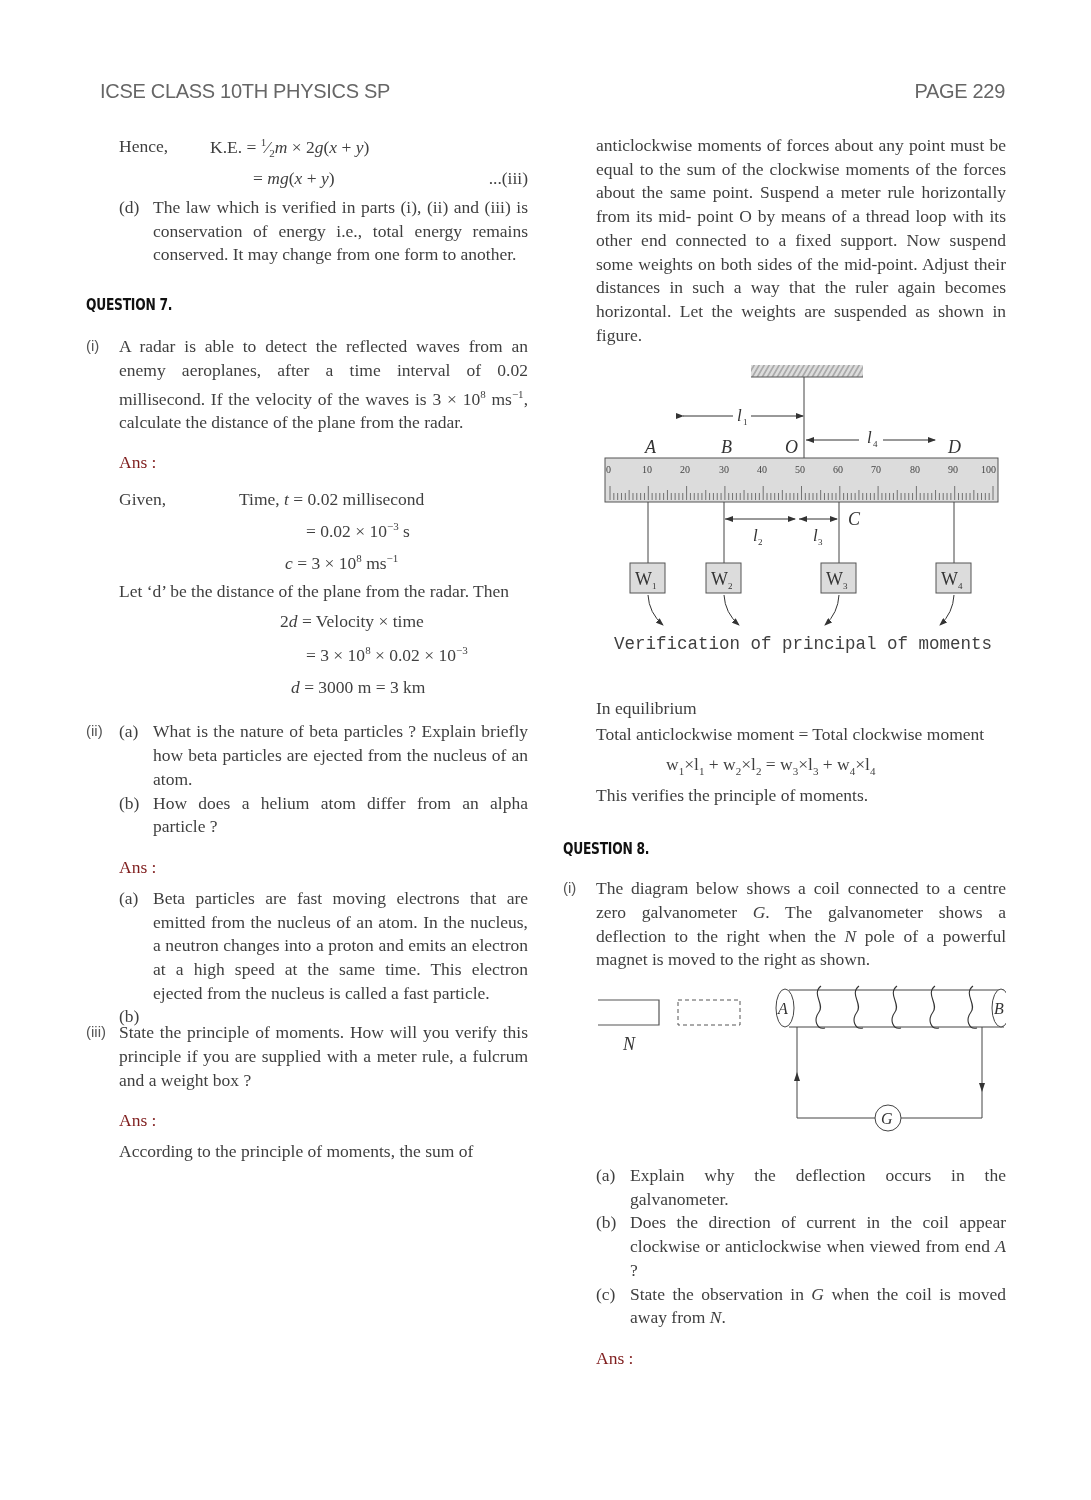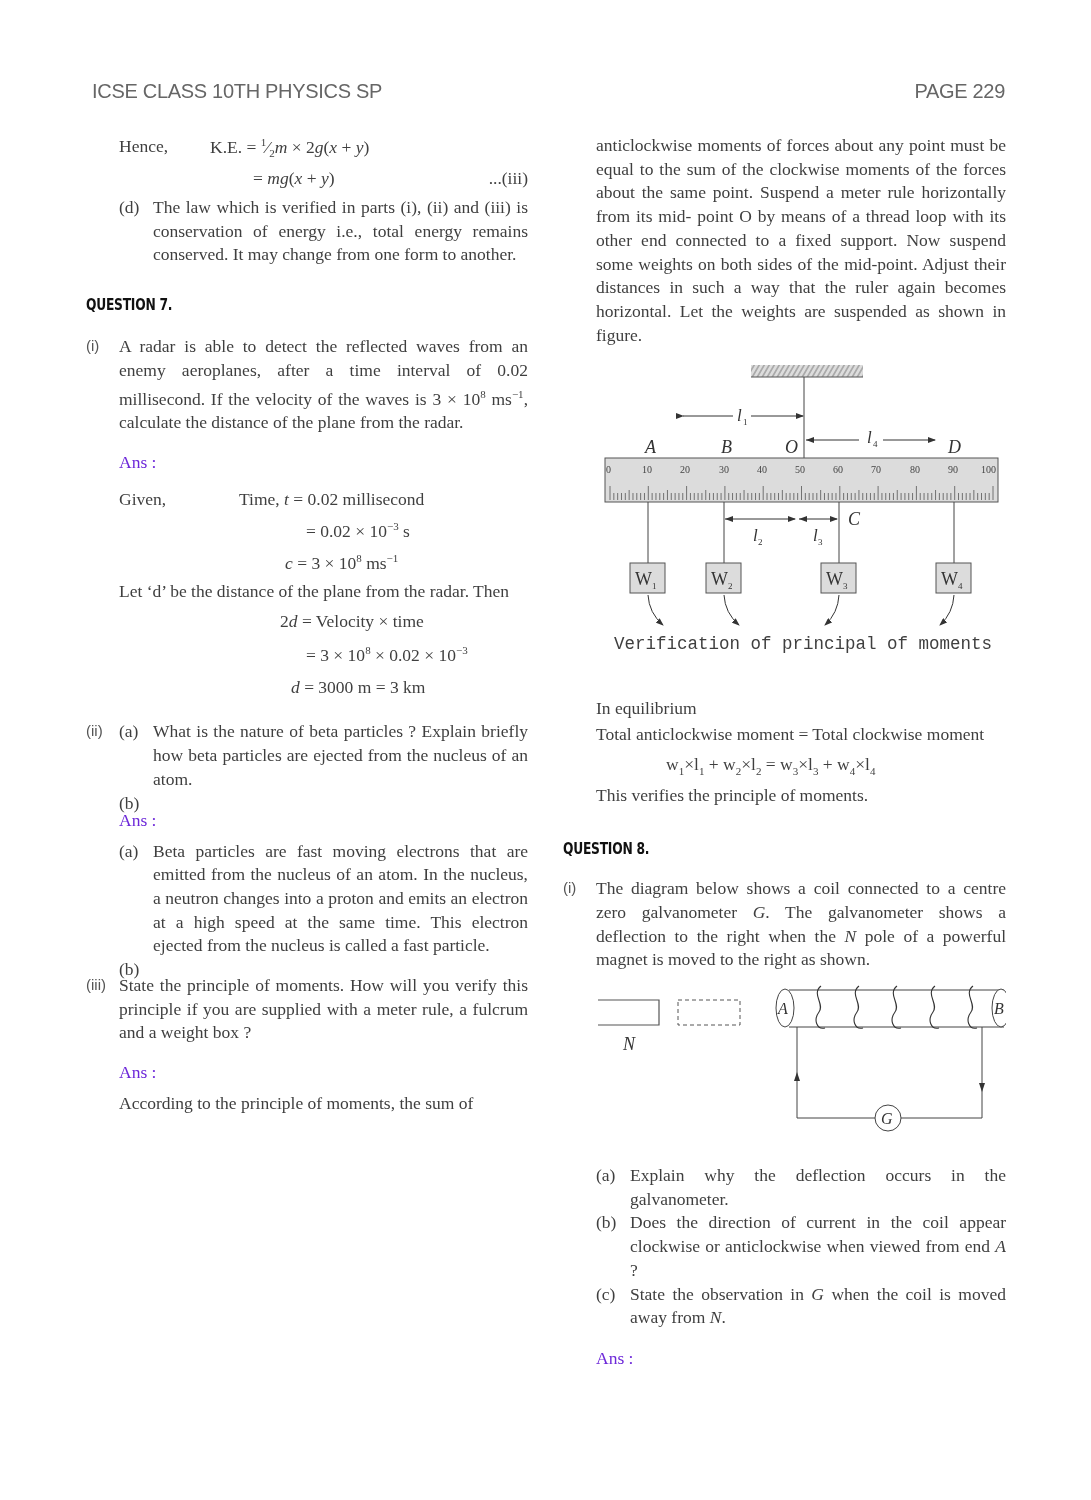--- a/index.html
+++ b/index.html
@@ -7,7 +7,7 @@
          font-family: "DejaVu Serif", "Liberation Serif", serif; color: #3a3a3a; }
   .hdr { position: absolute; top: 80px; font-family: "Liberation Sans", sans-serif;
          font-size: 20px; color: #666; letter-spacing: -0.3px; }
-  .hdr-left { left: 92px; }
+  .hdr-left { left: 100px; }
   .hdr-right { right: 86px; }
   .col { position: absolute; top: 134px; }
   .col-left { left: 86px; width: 442px; }

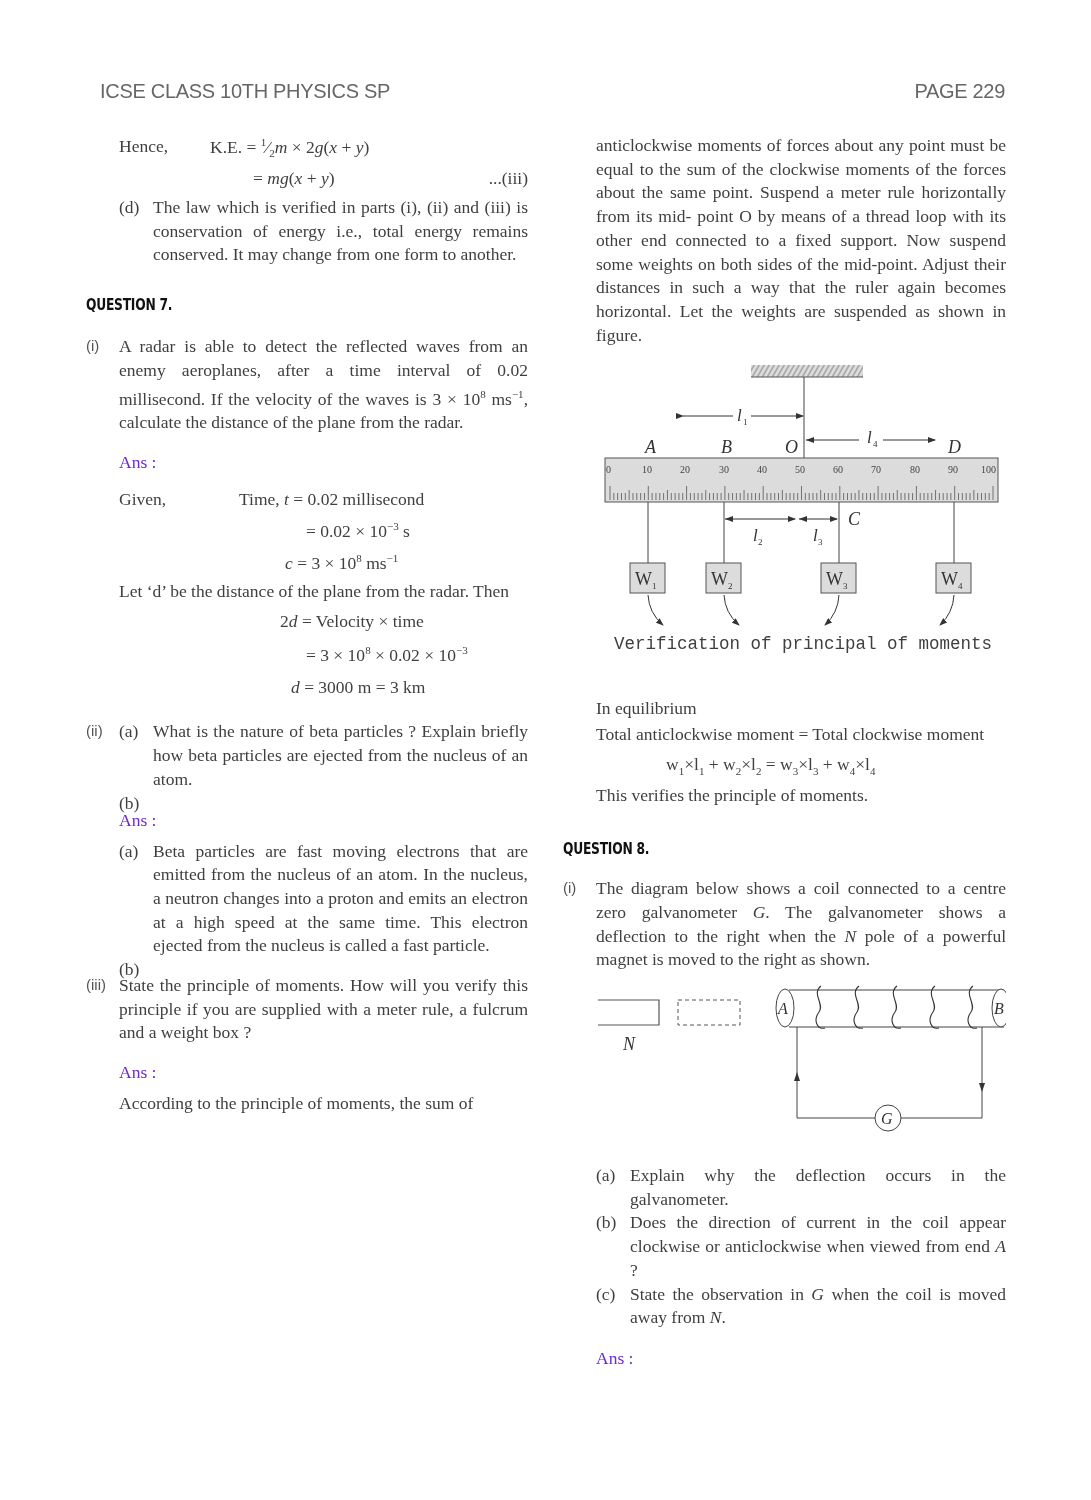--- a/index.html
+++ b/index.html
@@ -23,7 +23,7 @@
   .item { position: relative; padding-left: 33px; }
   .sub { position: relative; padding-left: 67px; }
   .sub .lbl { position: absolute; left: 33px; top: 0; }
-  .ans { font-family: "Liberation Serif", serif; font-size: 17.5px; color: #6d28d9; margin: 0; }
+  .ans { font-family: "Liberation Serif", serif; font-size: 17.5px; color: #7f1d1d; margin: 0; }
   .abs { position: absolute; white-space: nowrap; }
   sup { font-size: 11px; }
   sub { font-size: 11px; }

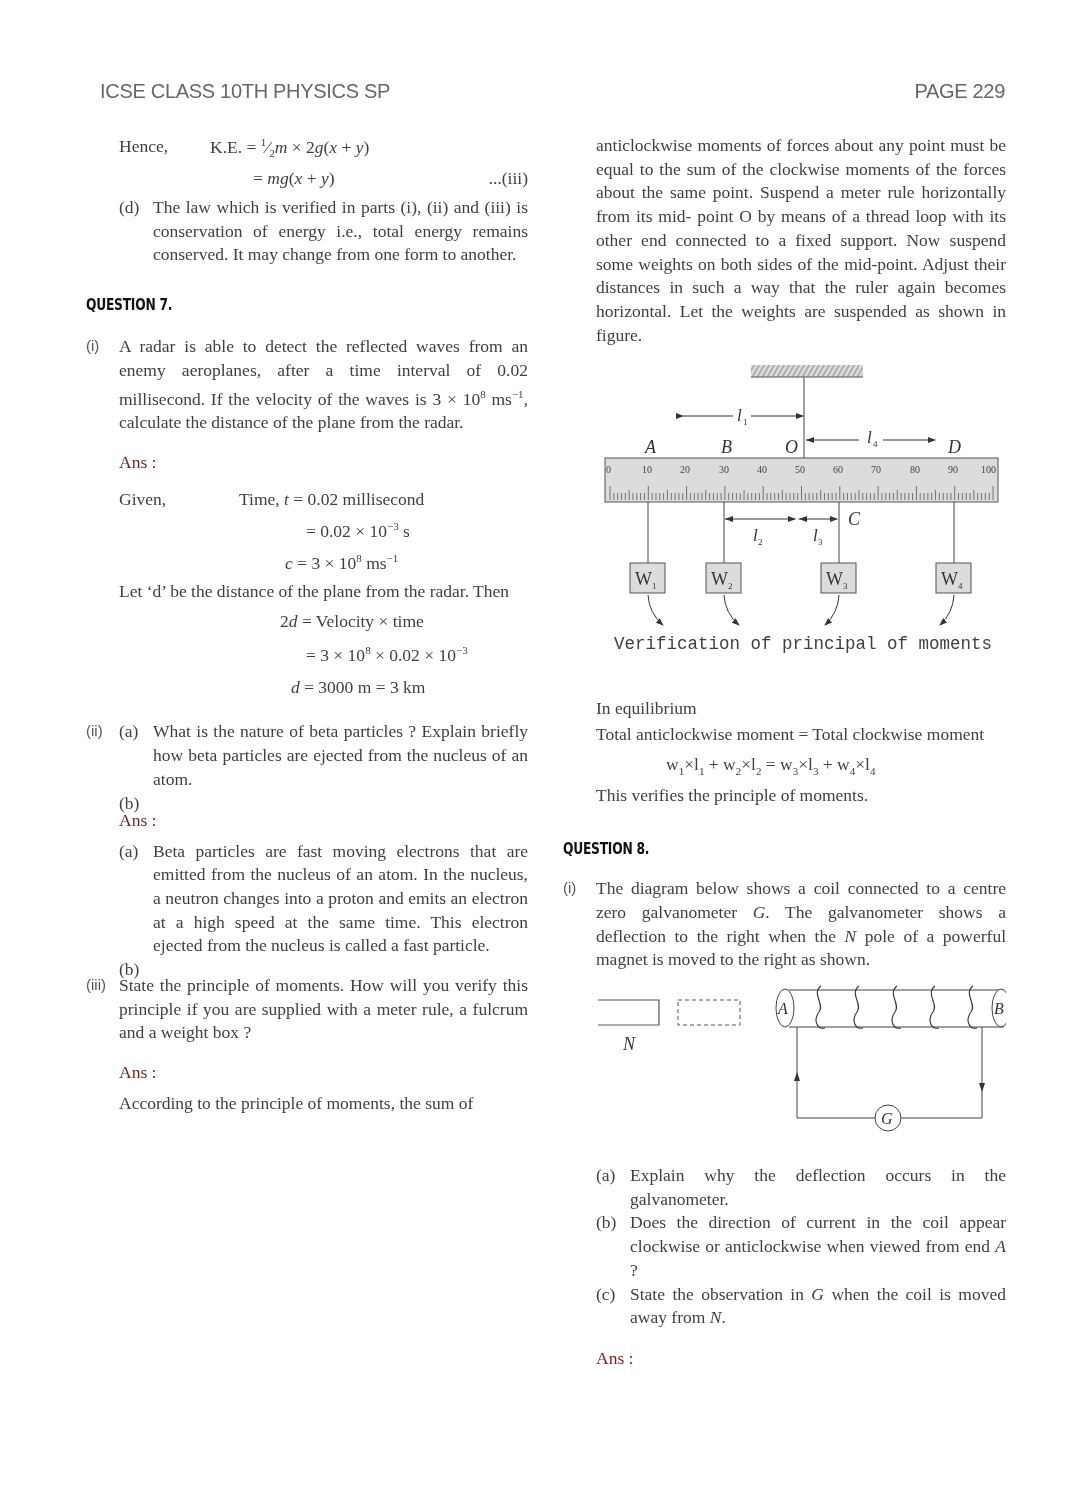--- a/index.html
+++ b/index.html
@@ -93,6 +93,7 @@
   </div>
   <div class="sub">
     <span class="p lbl">(b)</span>
+    <p class="p">How does a helium atom differ from an alpha particle ?</p>
   </div>
   <div class="item" style="margin-top:18px;">
     <p class="ans">Ans :</p>

